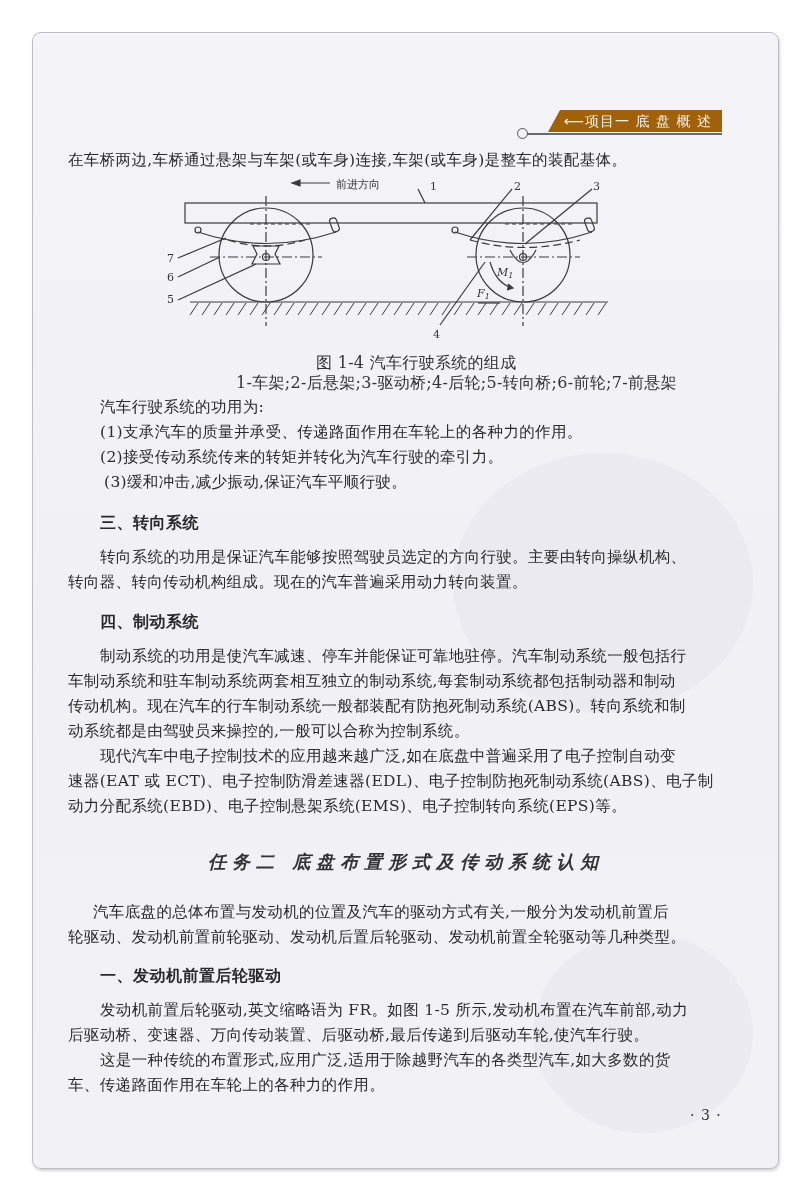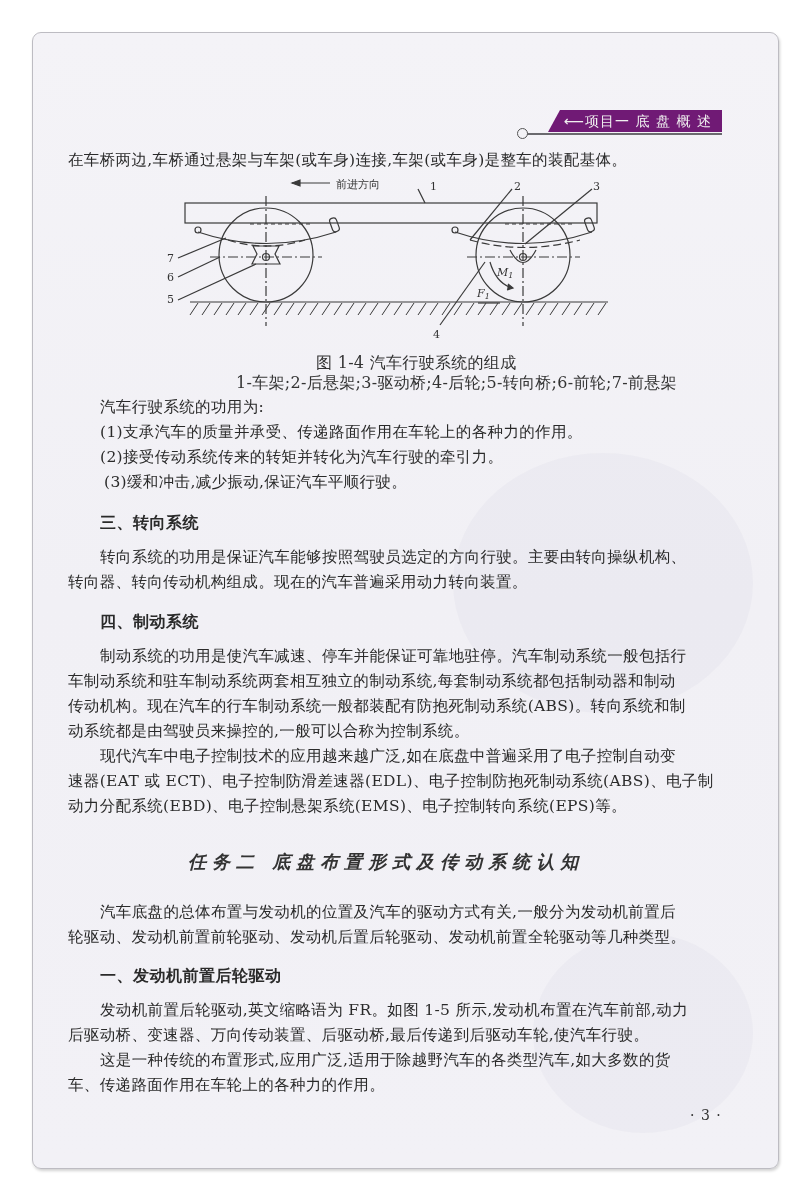--- a/index.html
+++ b/index.html
@@ -18,7 +18,7 @@
     }
     .header-tab {
       position: absolute; left: 548px; top: 110px; width: 174px; height: 22px;
-      background: #701a75; clip-path: polygon(12px 0, 100% 0, 100% 100%, 0 100%);
+      background: #a16207; clip-path: polygon(12px 0, 100% 0, 100% 100%, 0 100%);
       color: #f0f0f0; font-family: "DejaVu Sans", sans-serif; font-size: 14px;
       line-height: 22px; letter-spacing: 1px; padding-left: 16px; box-sizing: border-box;
       white-space: nowrap;

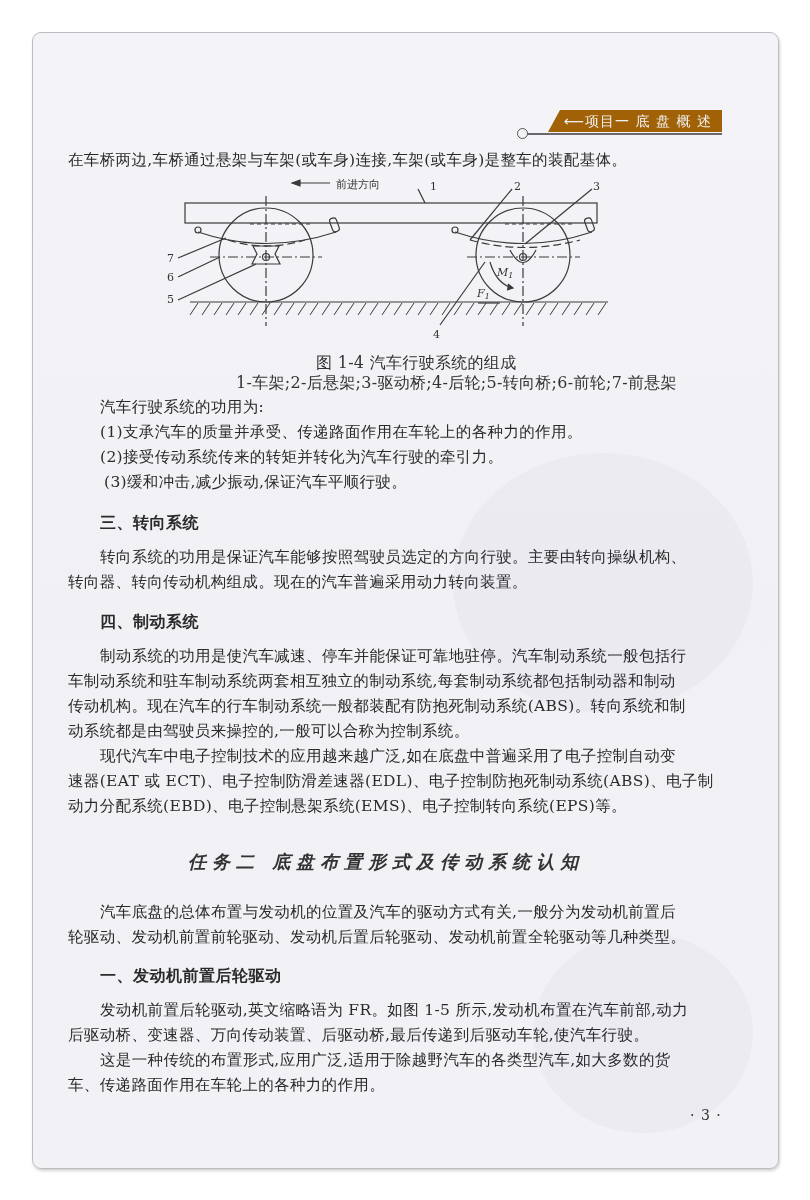--- a/index.html
+++ b/index.html
@@ -40,7 +40,7 @@
     }
     .task-title {
       position: absolute; font-family: "DejaVu Sans", sans-serif; font-size: 18px;
-      font-weight: bold; color: #333; white-space: nowrap; letter-spacing: 6px; font-style: italic;
+      font-weight: bold; color: #333; white-space: nowrap; letter-spacing: 6px; font-style: italic; margin-left: 20px;
     }
     .caption {
       position: absolute; font-size: 16px; color: #333; white-space: nowrap; letter-spacing: 0.3px;

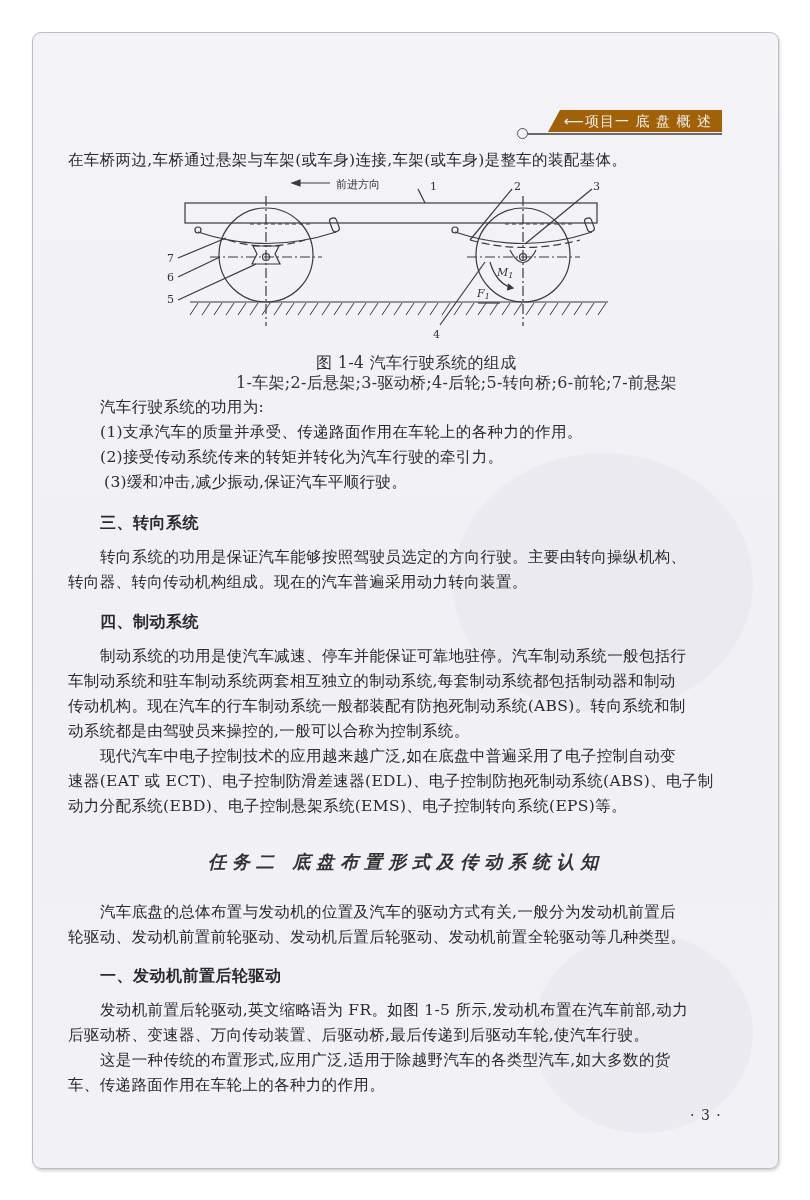--- a/index.html
+++ b/index.html
@@ -190,7 +190,7 @@
 <div class="text" style="left:68px;top:796px;">动力分配系统(EBD)、电子控制悬架系统(EMS)、电子控制转向系统(EPS)等。</div>
 
 <div class="task-title" style="left:188px;top:850px;">任务二  底盘布置形式及传动系统认知</div>
-<div class="text" style="left:100px;top:902px;">汽车底盘的总体布置与发动机的位置及汽车的驱动方式有关,一般分为发动机前置后</div>
+<div class="text" style="left:93px;top:902px;">汽车底盘的总体布置与发动机的位置及汽车的驱动方式有关,一般分为发动机前置后</div>
 <div class="text" style="left:68px;top:927px;">轮驱动、发动机前置前轮驱动、发动机后置后轮驱动、发动机前置全轮驱动等几种类型。</div>
 
 <div class="heading" style="left:100px;top:966px;">一、发动机前置后轮驱动</div>

